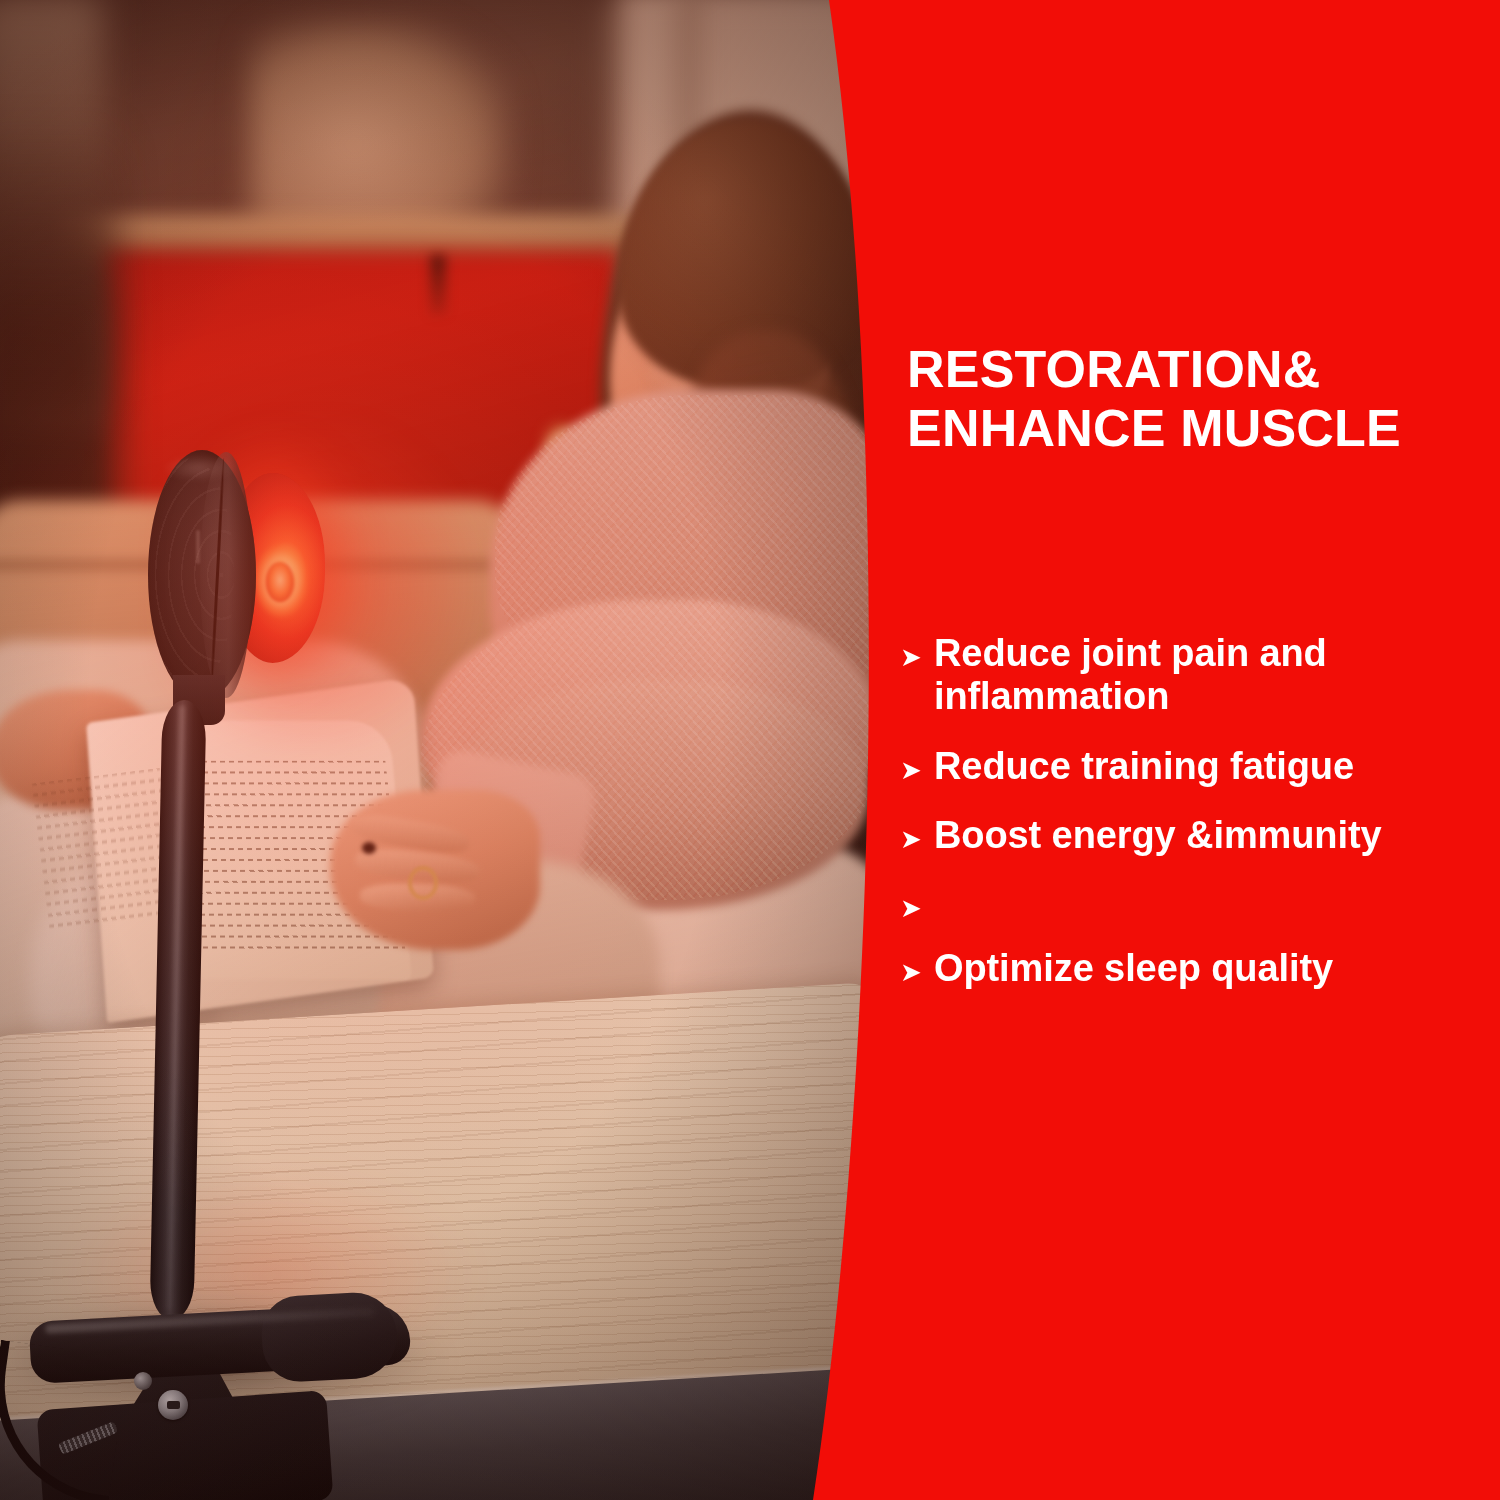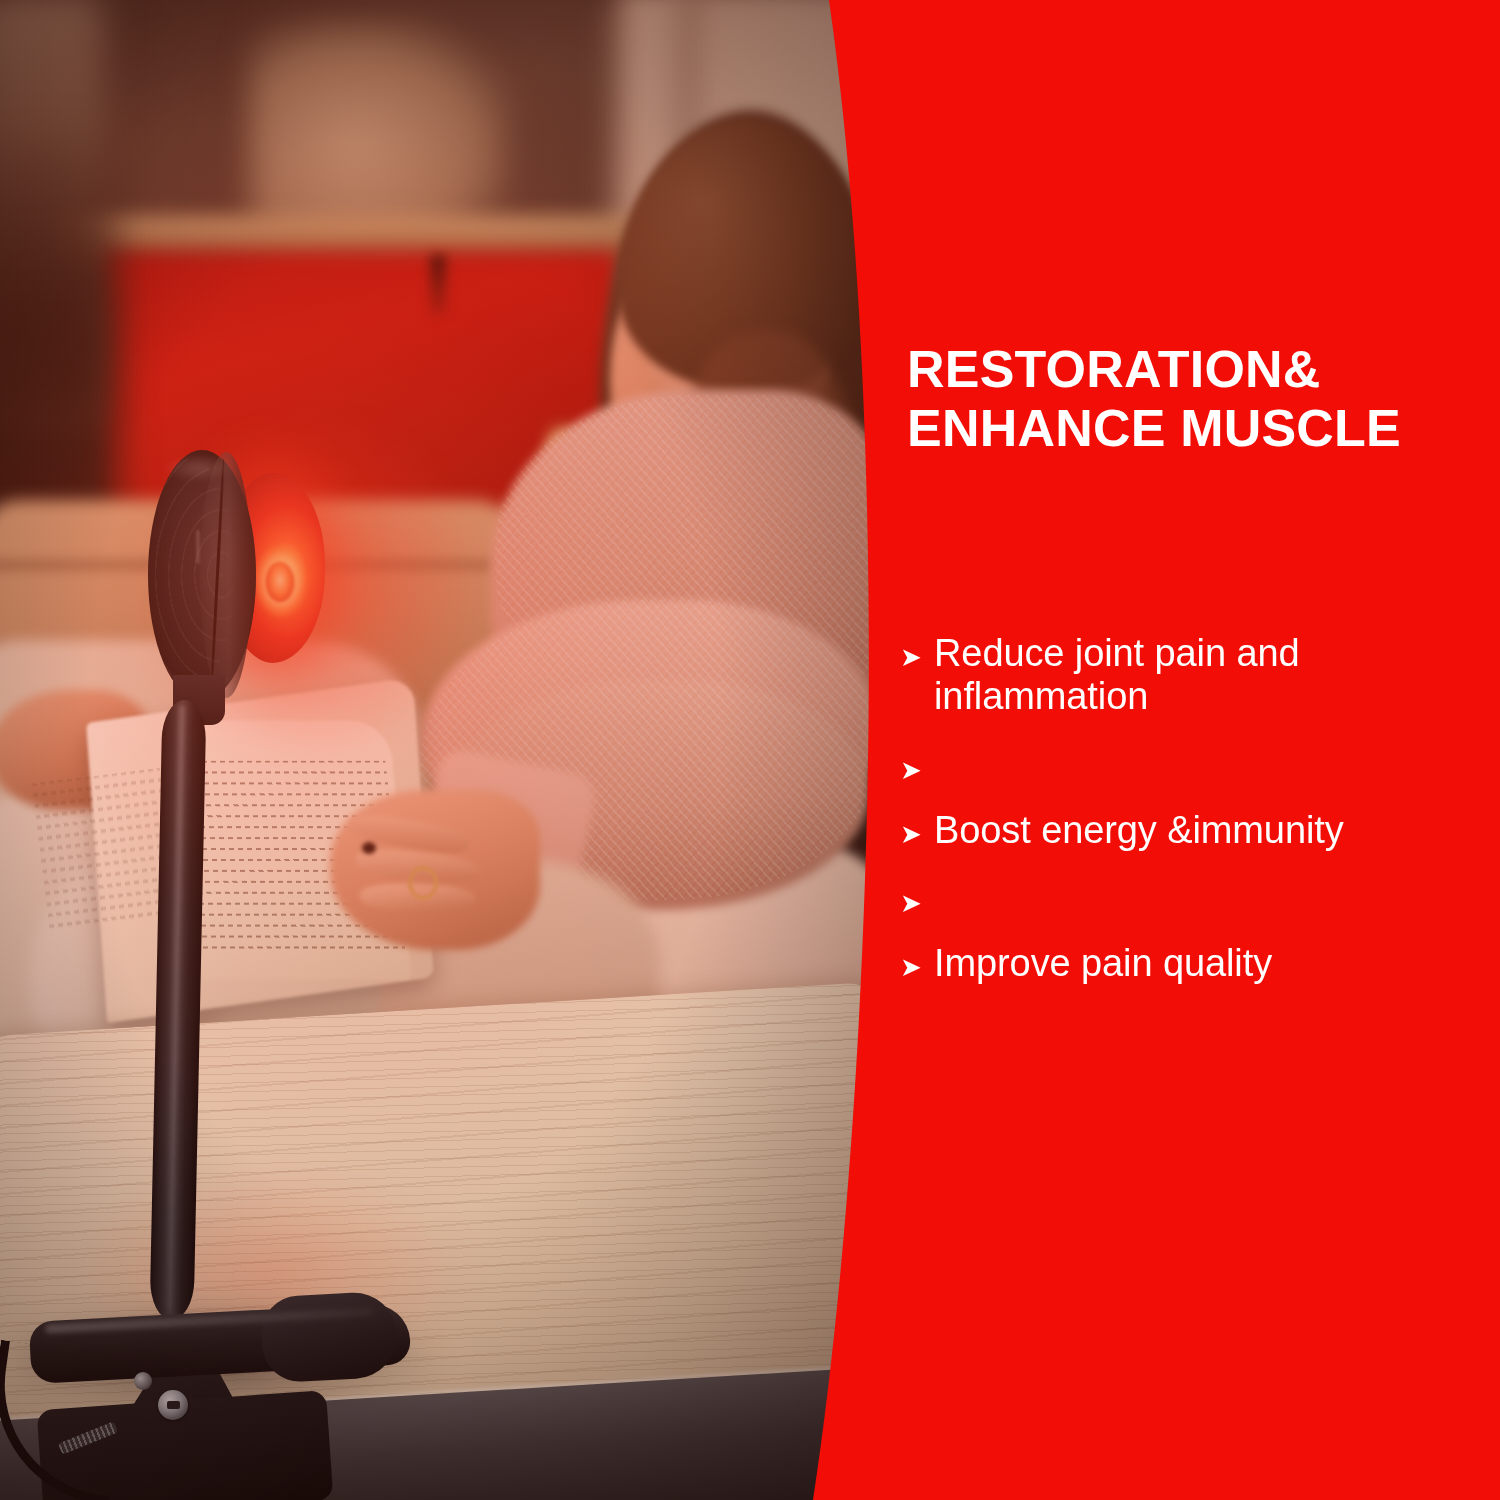--- a/index.html
+++ b/index.html
@@ -557,7 +557,7 @@
     color: #ffffff;
     font-size: 38px;
     line-height: 1.14;
-    font-weight: normal;
+    font-weight: bold;
     letter-spacing: -.1px;
     max-width: 505px;
   }

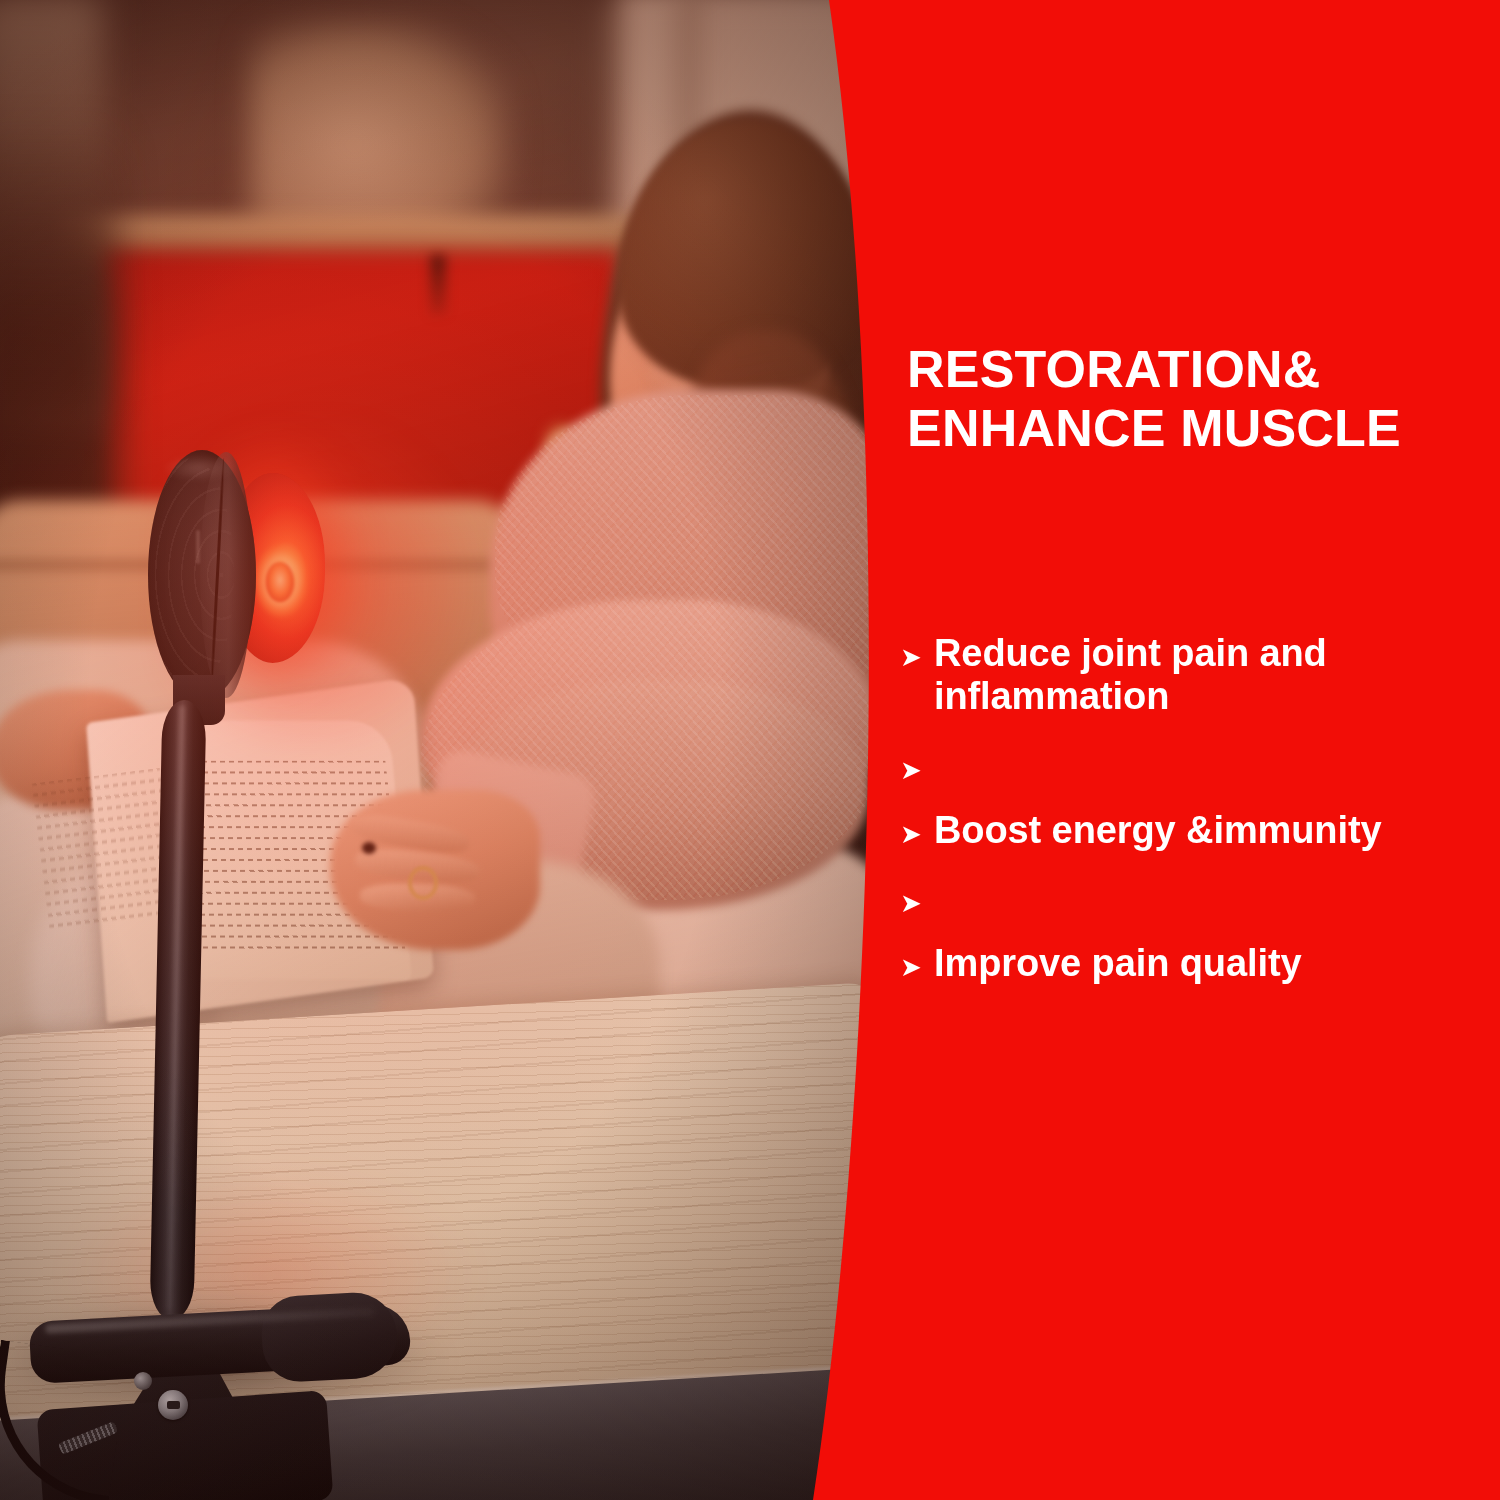--- a/index.html
+++ b/index.html
@@ -682,6 +682,7 @@
 
       <div class="bullet">
         <span class="bullet-icon">➤</span>
+        <span class="bullet-text">Reduce training fatigue</span>
       </div>
 
       <div class="bullet">

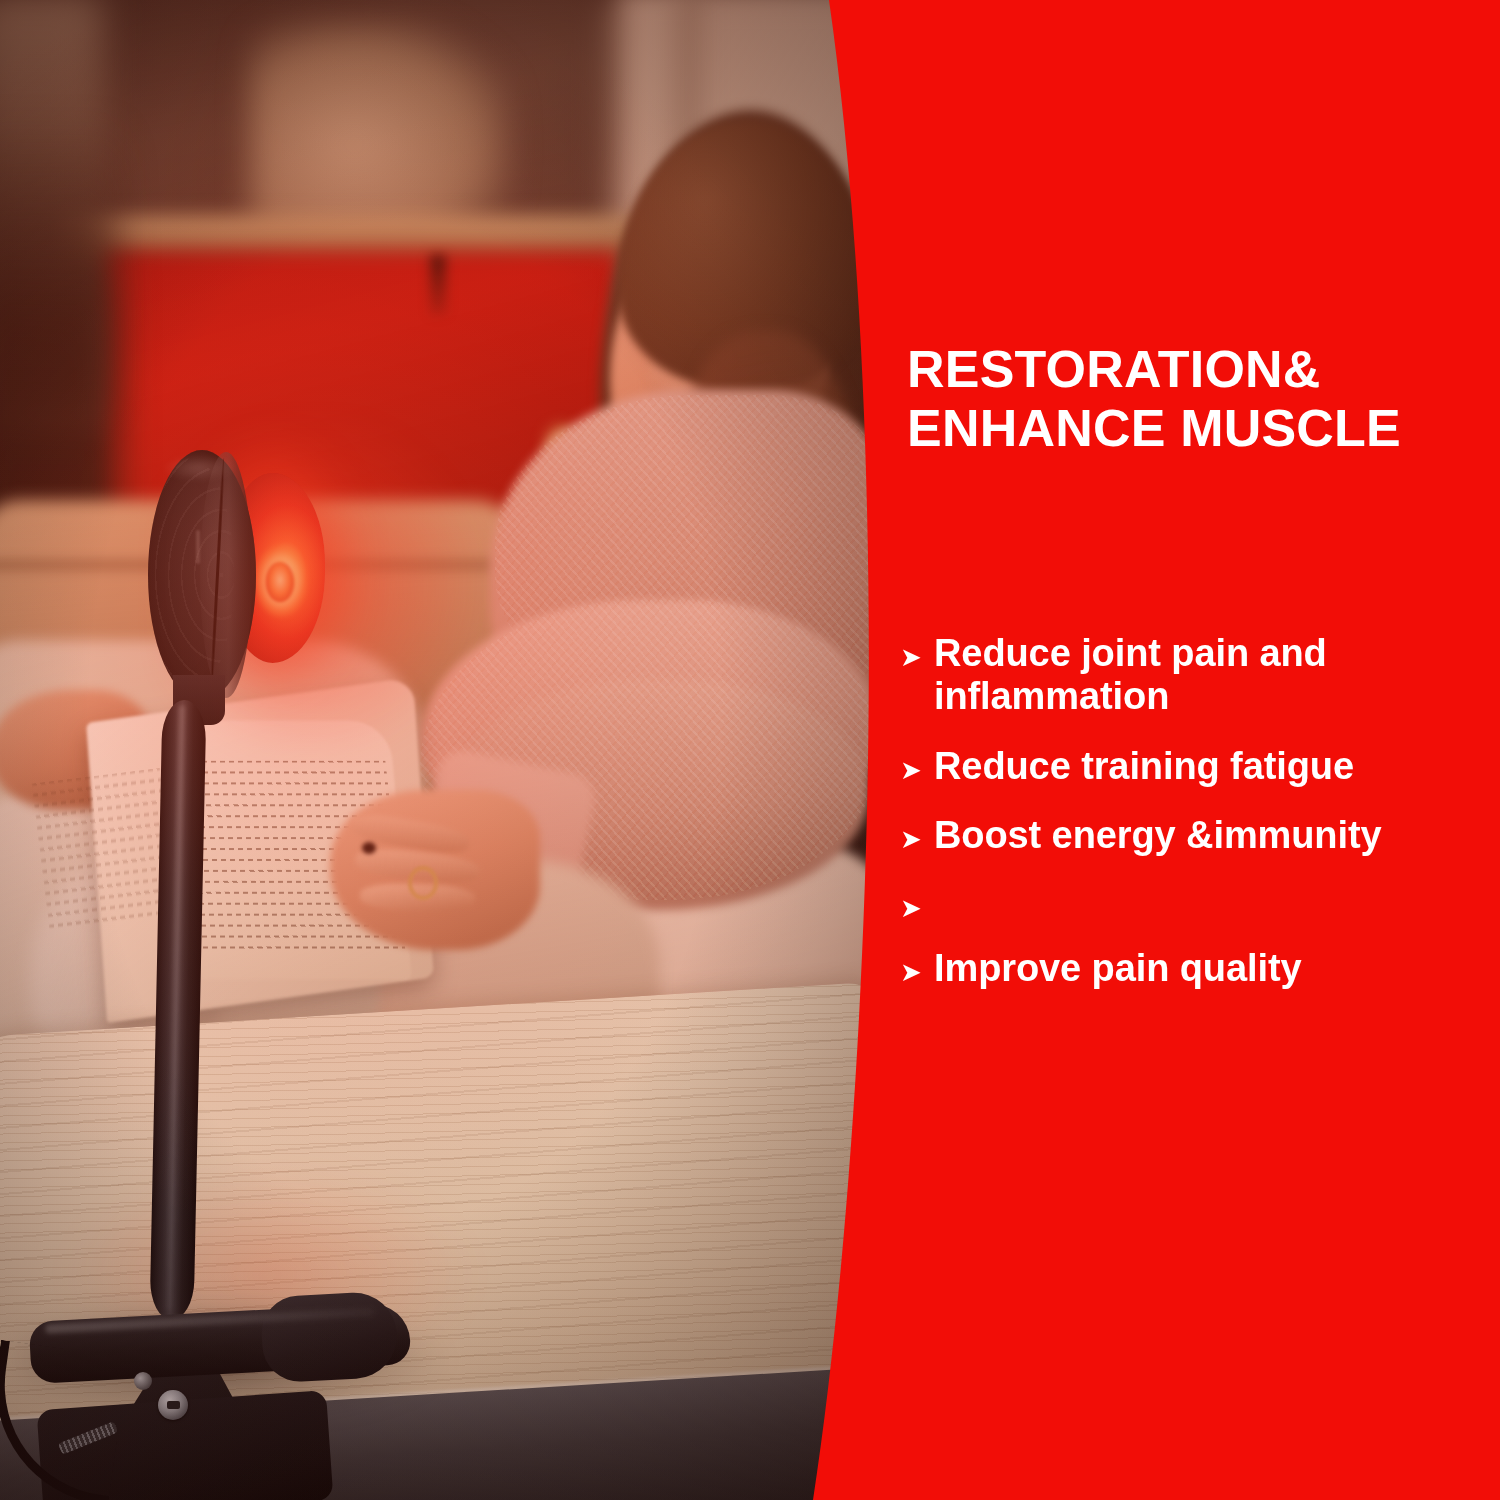--- a/index.html
+++ b/index.html
@@ -696,7 +696,7 @@
 
       <div class="bullet">
         <span class="bullet-icon">➤</span>
-        <span class="bullet-text">Improve pain quality</span>
+        <span class="bullet-text">Optimize sleep quality</span>
       </div>
 
     </div>

